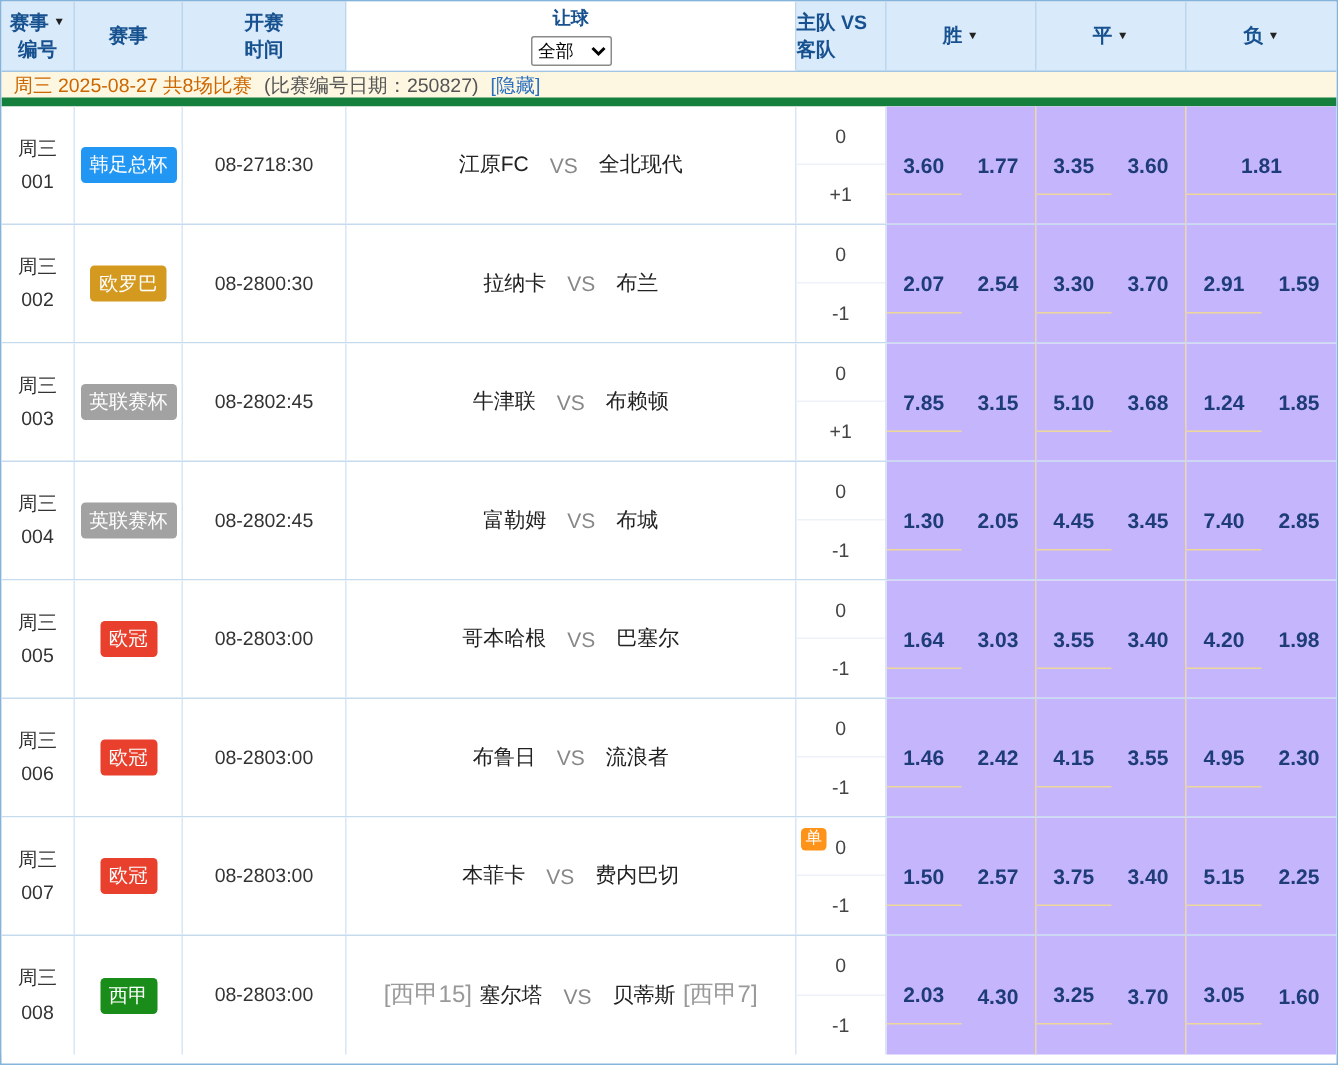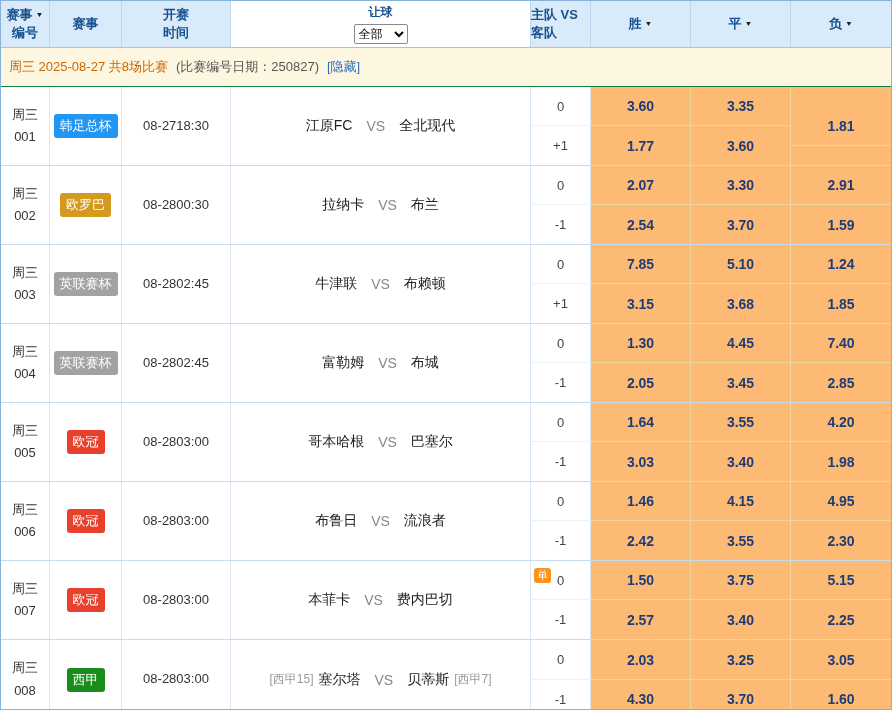--- a/index.html
+++ b/index.html
@@ -20,7 +20,7 @@
   .hc-head select{font-size:12px;width:54px;height:20px;border:1px solid #8a8a8a;background:#fff;border-radius:2px;}
 
   
-  .subheader{height:39px;background:#fdf7e2;border-bottom:1px solid #15803d;display:flex;align-items:center;
+  .subheader{height:23px;background:#fdf7e2;border-bottom:6px solid #15803d;display:flex;align-items:center;
              padding-left:8px;gap:8px;font-size:13px;box-sizing:border-box;}
   .sub-date{color:#cc6600;}
   .sub-code{color:#555;}

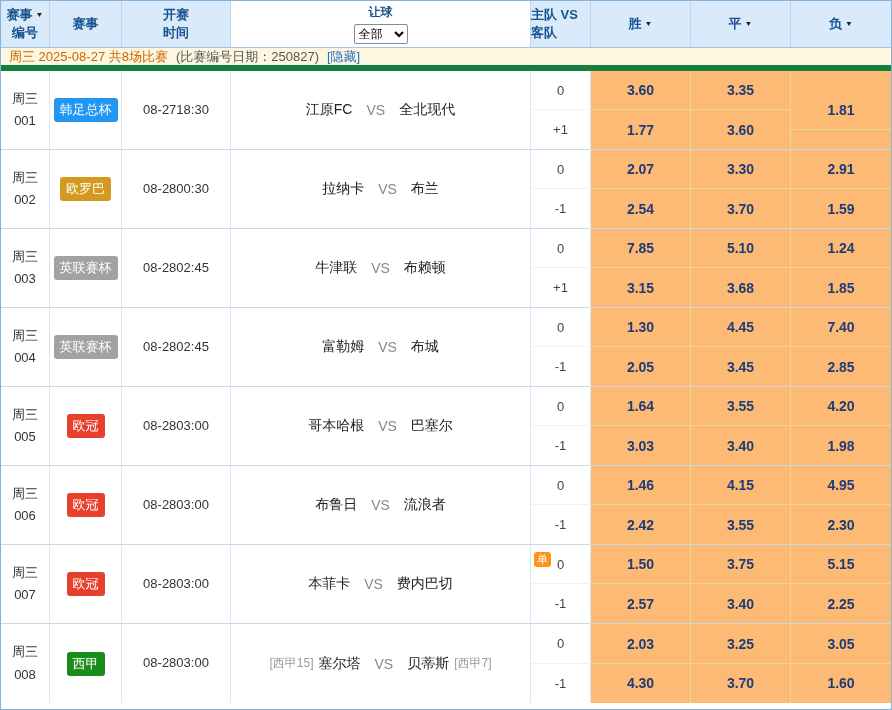--- a/index.html
+++ b/index.html
@@ -42,7 +42,7 @@
   .hc0{border-bottom:1px solid #edf2f8;}
   .dan-badge{position:absolute;top:7px;left:3px;background:#ff9218;color:#fff;font-size:11px;line-height:1;
              padding:2px 3px;border-radius:3px;}
-  .col-odds{flex-direction:column;background:#fdba74;padding:0;border-right:1px solid #edd89a;}
+  .col-odds{flex-direction:row;background:#c4b5fd;padding:0;border-right:1px solid #edd89a;}
   .col-odds.last{border-right:none;}
   .odds{height:39px;width:100%;display:flex;align-items:center;justify-content:center;
         font-weight:bold;font-size:14px;color:#1e3c78;box-sizing:border-box;cursor:pointer;}

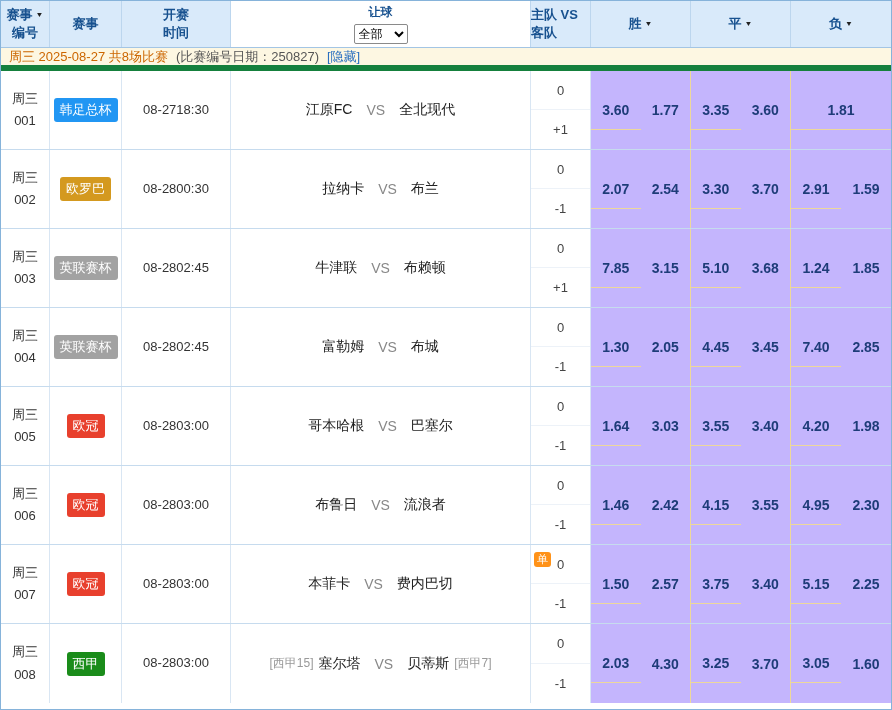--- a/index.html
+++ b/index.html
@@ -36,7 +36,7 @@
   .badge{color:#fff;font-size:13px;padding:3px 6px;border-radius:3px;white-space:nowrap;}
   .col-teams{font-size:14px;color:#222;}
   .vs{color:#888;font-size:14px;margin:0 14px;}
-  .rank{color:#999;font-size:12px;margin:0 5px;}
+  .rank{color:#999;font-size:16px;margin:0 5px;}
   .col-handicap{flex-direction:column;position:relative;padding:0;}
   .hc{height:39px;width:100%;display:flex;align-items:center;justify-content:center;font-size:13px;color:#444;box-sizing:border-box;}
   .hc0{border-bottom:1px solid #edf2f8;}

